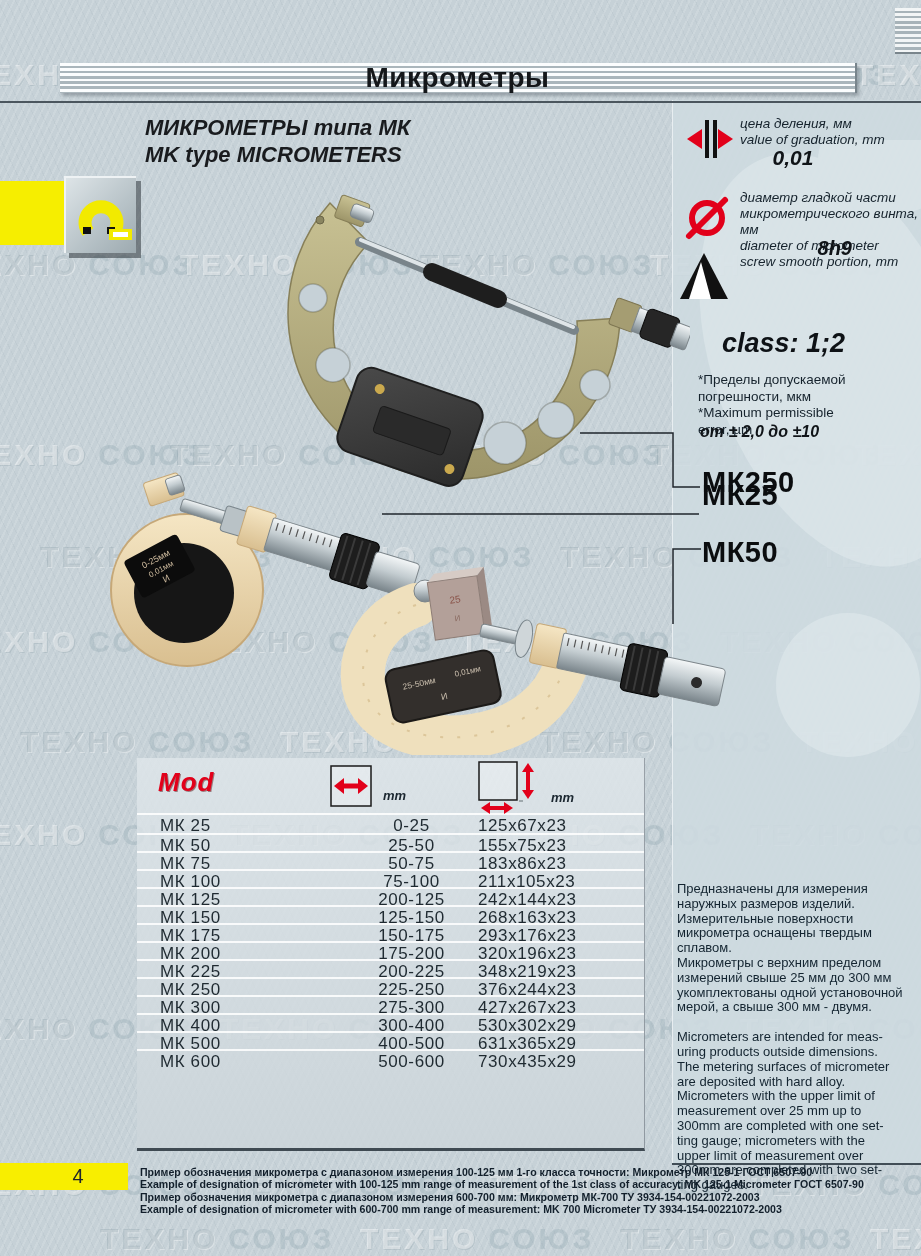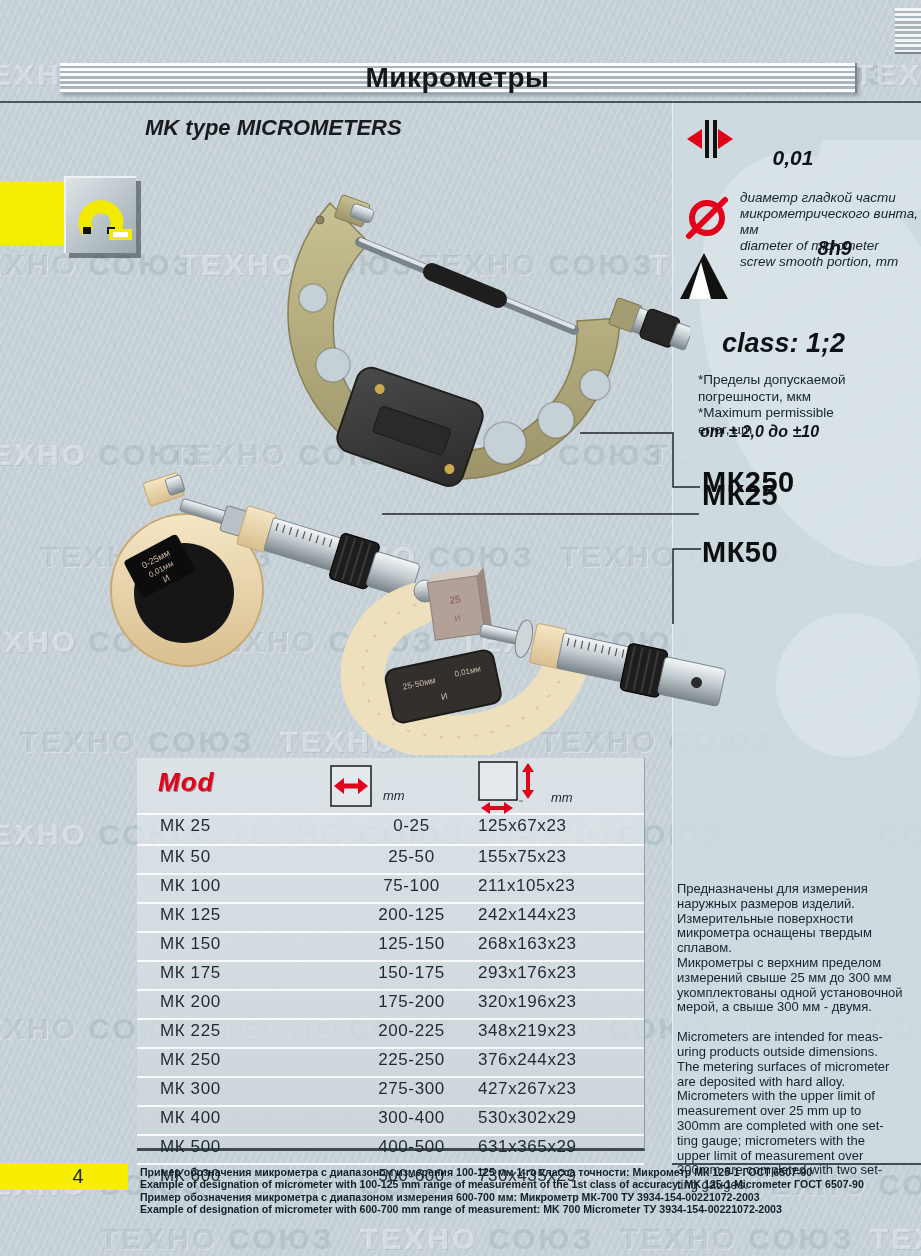--- a/index.html
+++ b/index.html
@@ -173,6 +173,7 @@
   <div id="corner-block" class="abs"></div>
 
   <div id="intro" class="abs">
+    <div>МИКРОМЕТРЫ типа МК</div>
     <div>MK type MICROMETERS</div>
   </div>
 

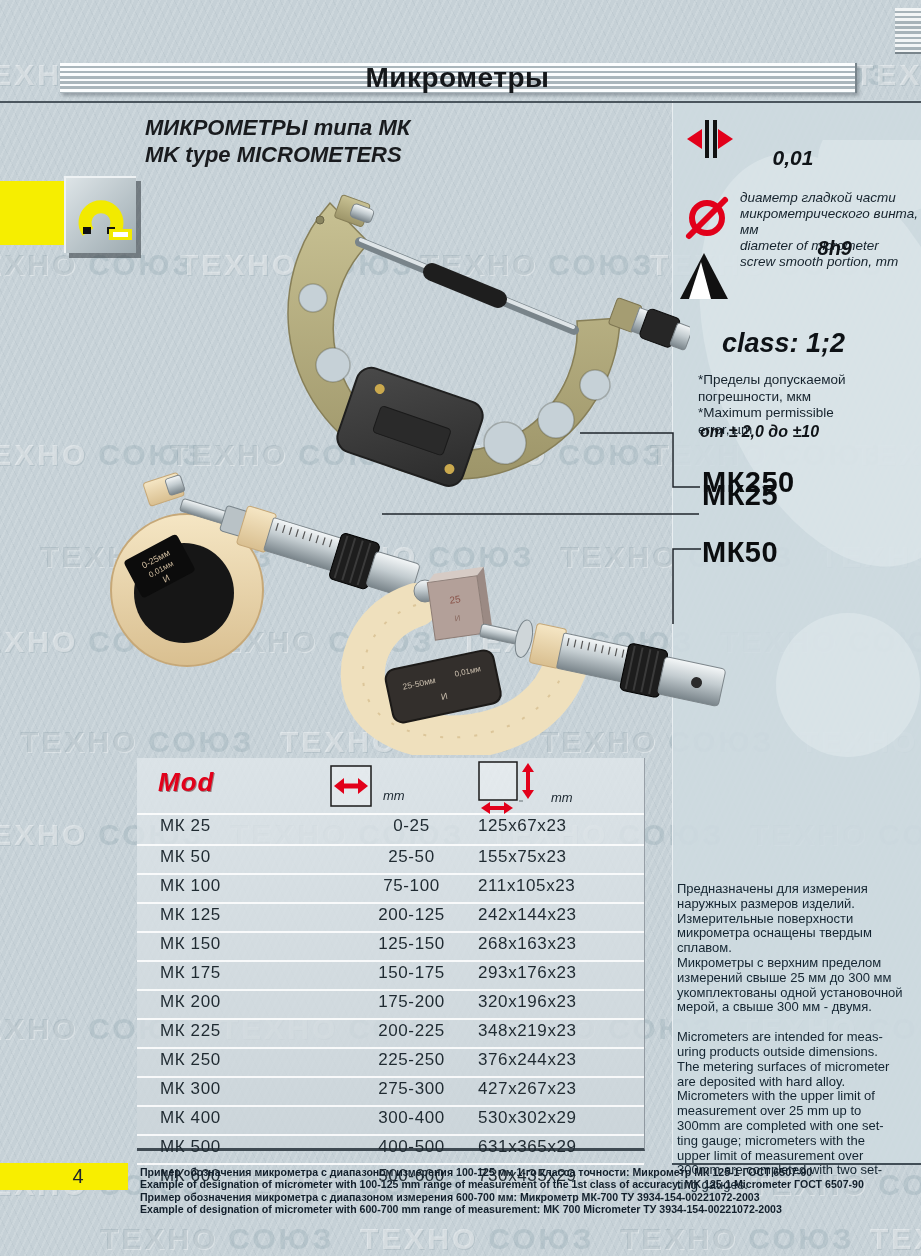--- a/index.html
+++ b/index.html
@@ -194,6 +194,8 @@
     <polygon points="1,21 16,11 16,31" fill="#e2001a"></polygon>
     <polygon points="47,21 32,11 32,31" fill="#e2001a"></polygon>
   </svg>
+  <div id="spec1-text" class="abs spec-label">цена деления, мм
+value of graduation, mm</div>
   <div id="spec1-value" class="abs spec-value">0,01</div>
 
   <svg class="abs" style="left:682px;top:192px;z-index:6" width="52" height="52">

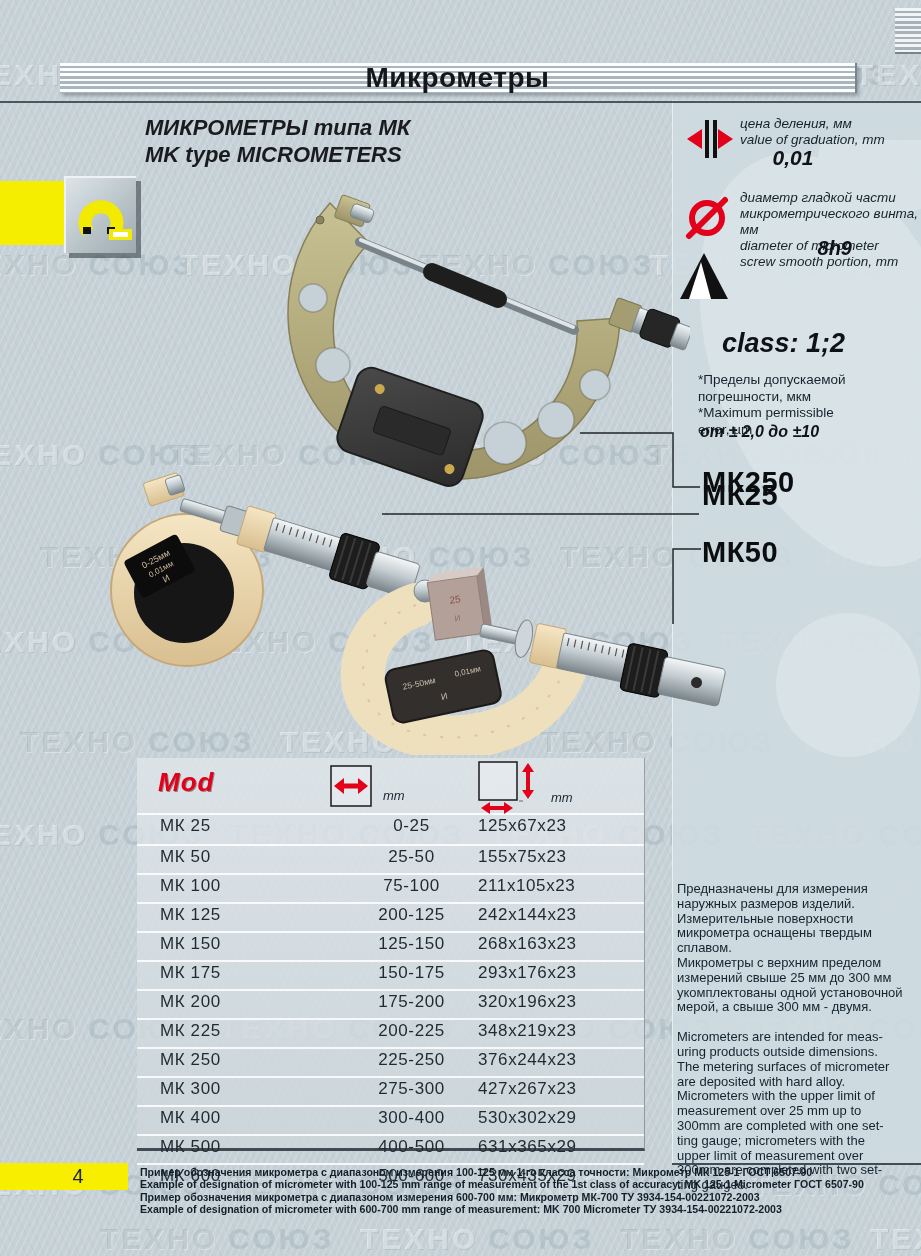--- a/index.html
+++ b/index.html
@@ -59,7 +59,7 @@
   #table-header{position:relative;height:57px;border-bottom:2px solid rgba(255,255,255,.85);box-sizing:border-box;}
   #col-mod{position:absolute;left:21px;top:9px;font-size:26px;font-weight:bold;font-style:italic;
      color:#e2001a;text-shadow:1px 1px 0 rgba(70,0,0,.45);letter-spacing:1px;}
-  .unit-mm{position:absolute;font-size:13px;font-weight:normal;font-style:italic;color:#1b2730;}
+  .unit-mm{position:absolute;font-size:13px;font-weight:bold;font-style:italic;color:#1b2730;}
   .t-row{display:flex;height:29px;line-height:21px;font-size:17px;color:#1f2a31;letter-spacing:.6px;
      border-top:2px solid rgba(255,255,255,.85);box-sizing:border-box;}
   .t-row:first-child{border-top:none;}

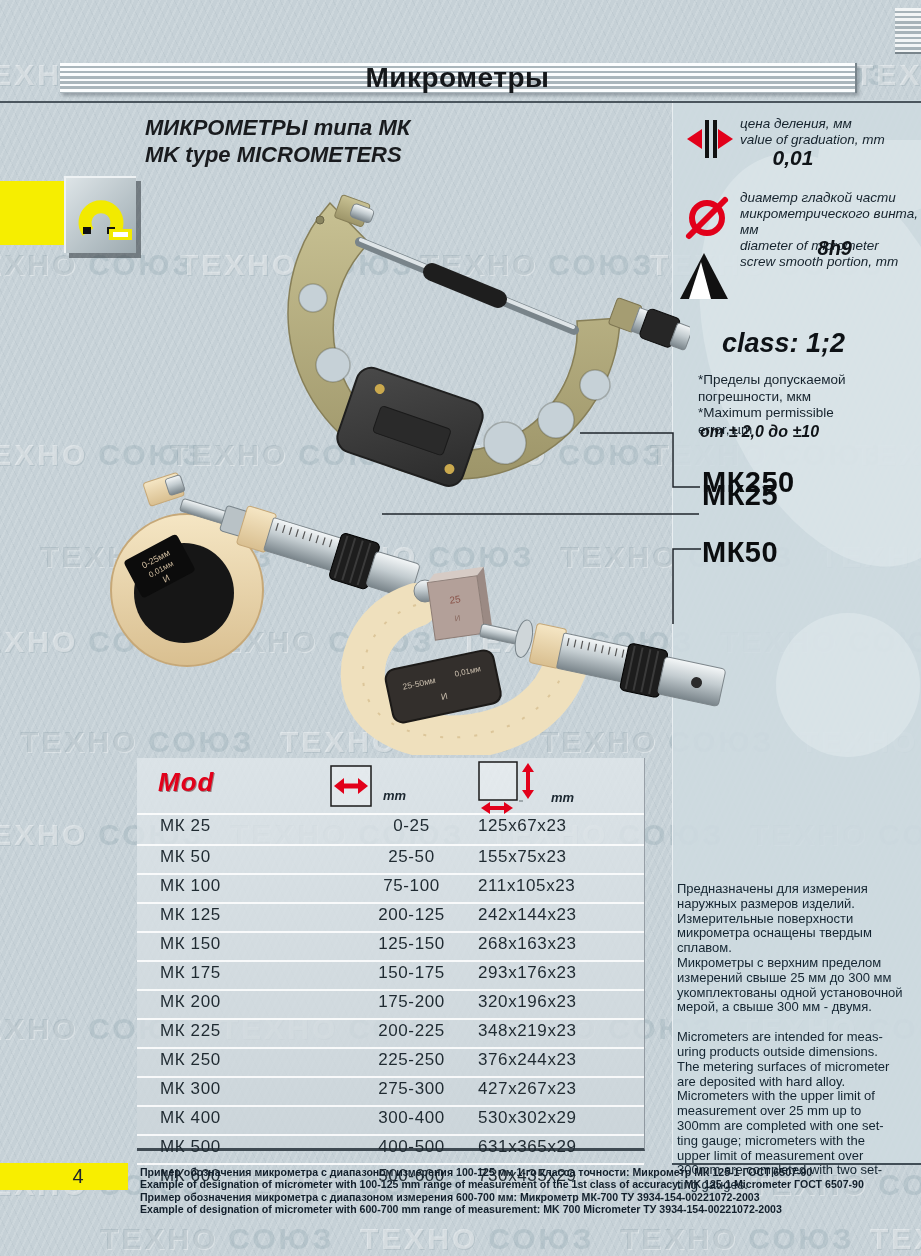--- a/index.html
+++ b/index.html
@@ -60,7 +60,7 @@
   #col-mod{position:absolute;left:21px;top:9px;font-size:26px;font-weight:bold;font-style:italic;
      color:#e2001a;text-shadow:1px 1px 0 rgba(70,0,0,.45);letter-spacing:1px;}
   .unit-mm{position:absolute;font-size:13px;font-weight:bold;font-style:italic;color:#1b2730;}
-  .t-row{display:flex;height:29px;line-height:21px;font-size:17px;color:#1f2a31;letter-spacing:.6px;
+  .t-row{display:flex;height:18px;line-height:21px;font-size:17px;color:#1f2a31;letter-spacing:.6px;
      border-top:2px solid rgba(255,255,255,.85);box-sizing:border-box;}
   .t-row:first-child{border-top:none;}
   .t-row .c1{width:208px;padding-left:23px;box-sizing:border-box;}

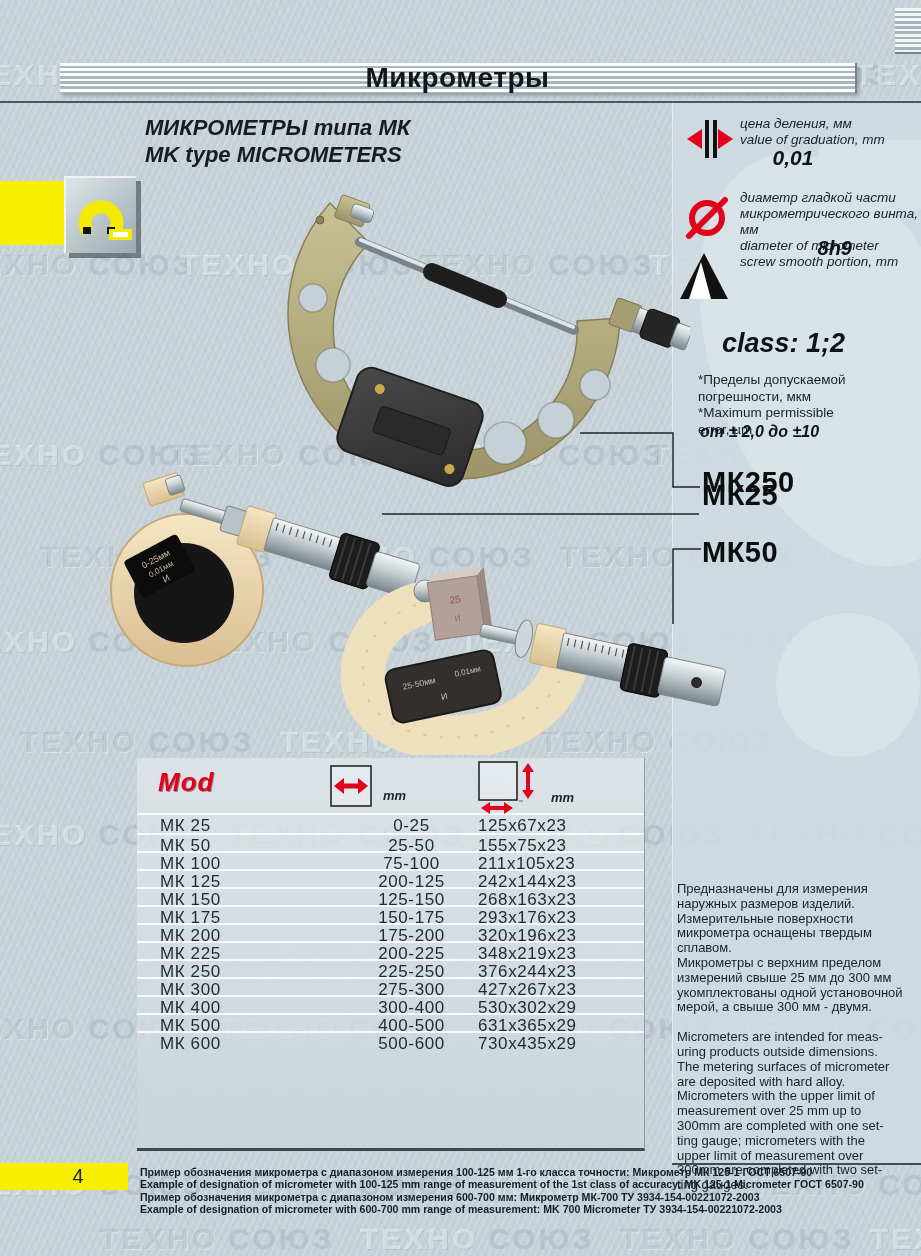--- a/index.html
+++ b/index.html
@@ -361,6 +361,11 @@
           <span class="c3">155x75x23</span>
         </div>
         <div class="t-row">
+          <span class="c1">МК 75</span>
+          <span class="c2">50-75</span>
+          <span class="c3">183x86x23</span>
+        </div>
+        <div class="t-row">
           <span class="c1">МК 100</span>
           <span class="c2">75-100</span>
           <span class="c3">211x105x23</span>

